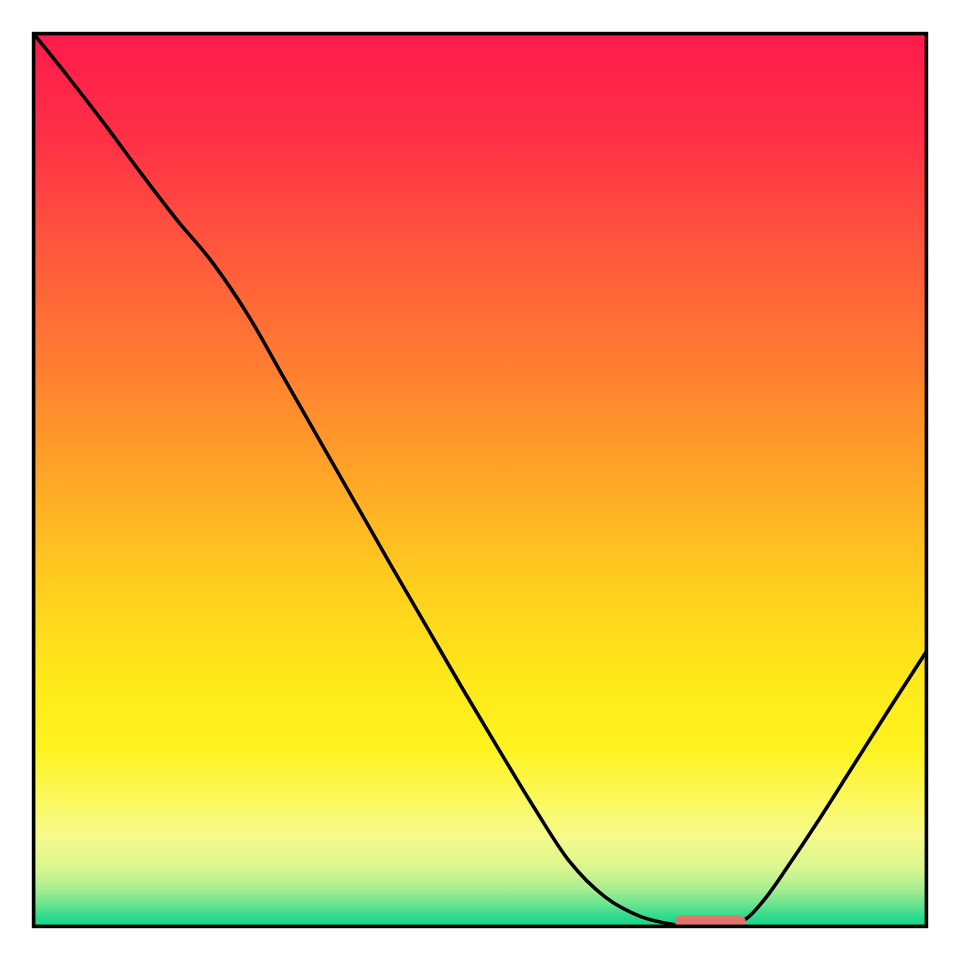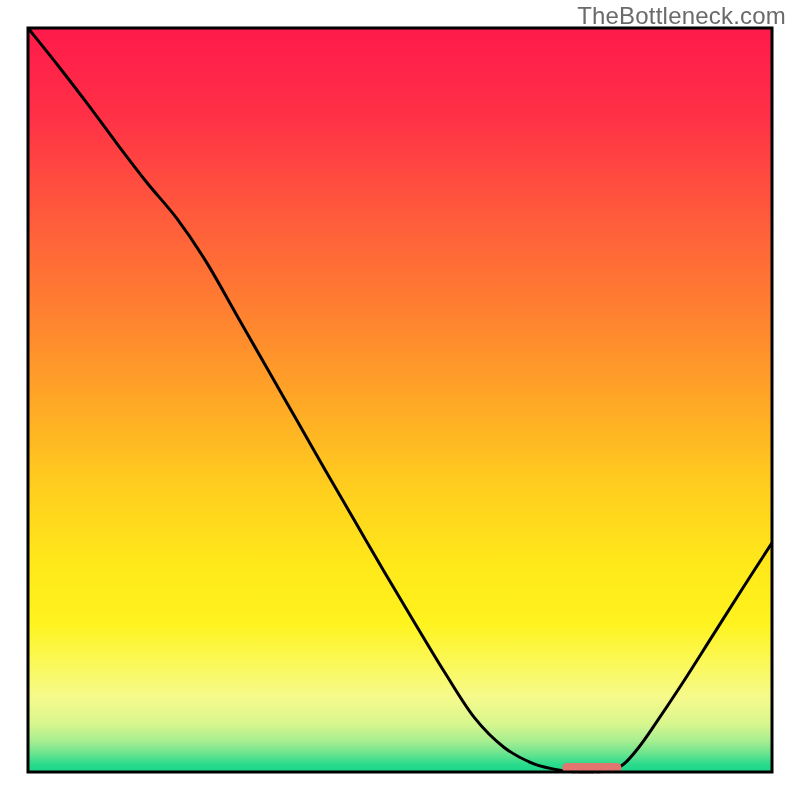--- a/index.html
+++ b/index.html
@@ -39,7 +39,6 @@
 <body>
 <div class="container">
 
-  <div class="watermark">TheBottleneck.com</div>
 
   <svg class="plot" viewBox="0 0 800 800">
     <defs>

